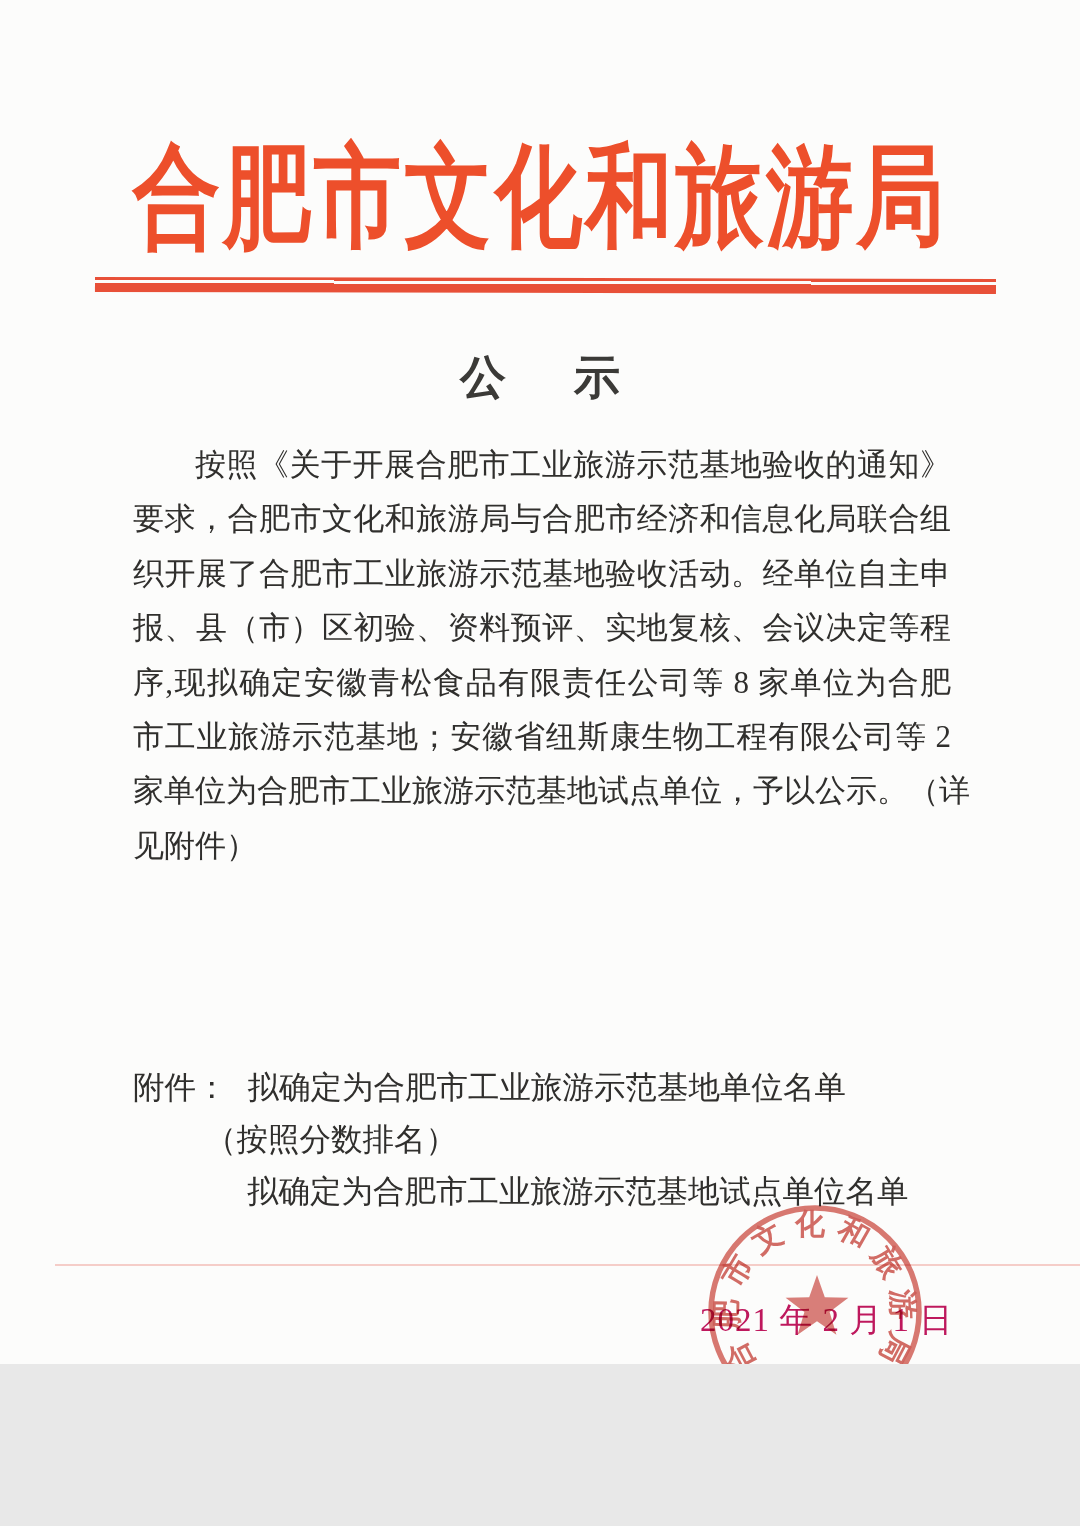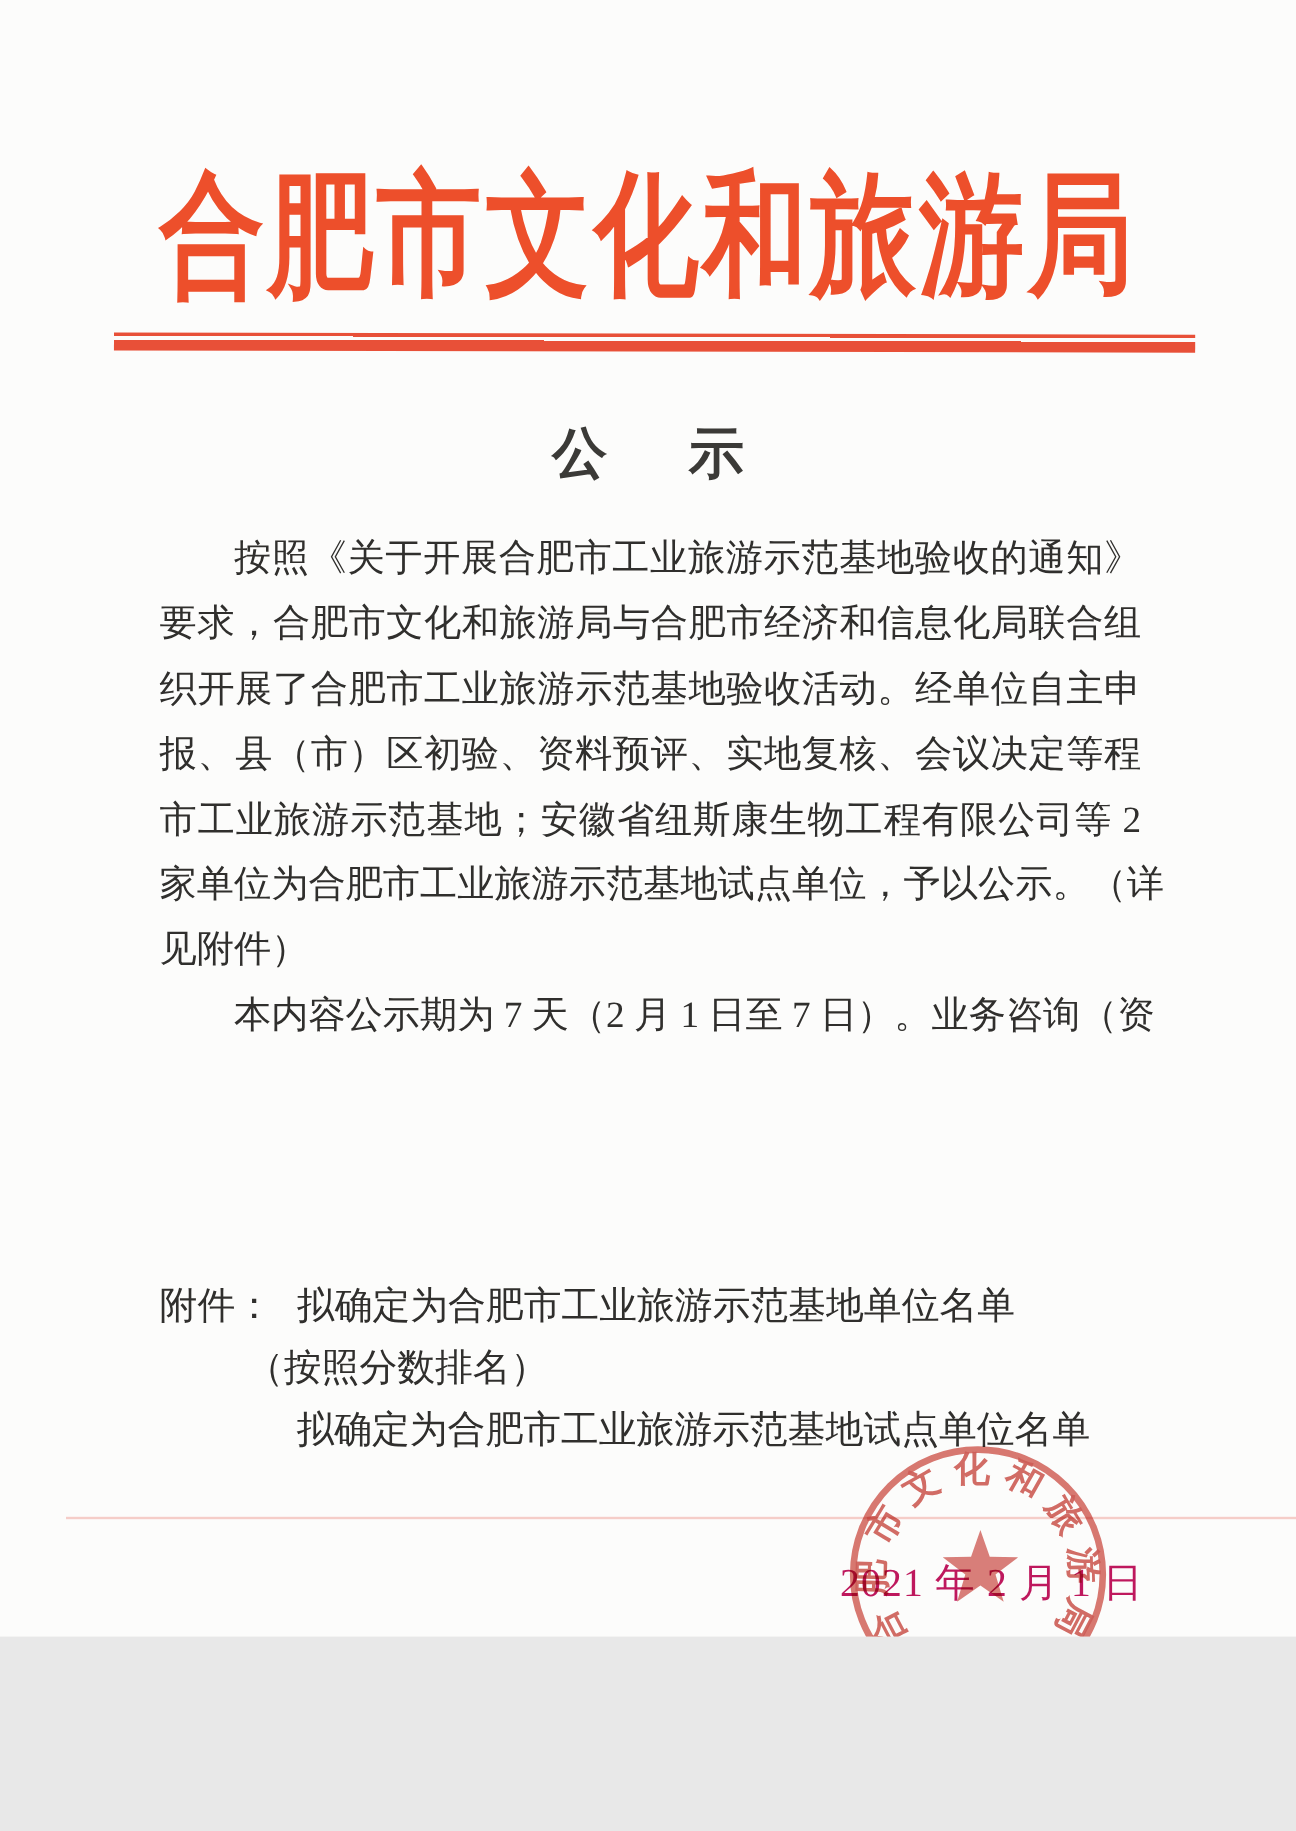--- a/index.html
+++ b/index.html
@@ -152,6 +152,7 @@
         <div class="line">要求，合肥市文化和旅游局与合肥市经济和信息化局联合组</div>
         <div class="line">织开展了合肥市工业旅游示范基地验收活动。经单位自主申</div>
         <div class="line">报、县（市）区初验、资料预评、实地复核、会议决定等程</div>
+        <div class="line">序,现拟确定安徽青松食品有限责任公司等 8 家单位为合肥</div>
         <div class="line">市工业旅游示范基地；安徽省纽斯康生物工程有限公司等 2</div>
         <div class="line">家单位为合肥市工业旅游示范基地试点单位，予以公示。（详</div>
         <div class="line">见附件）</div>

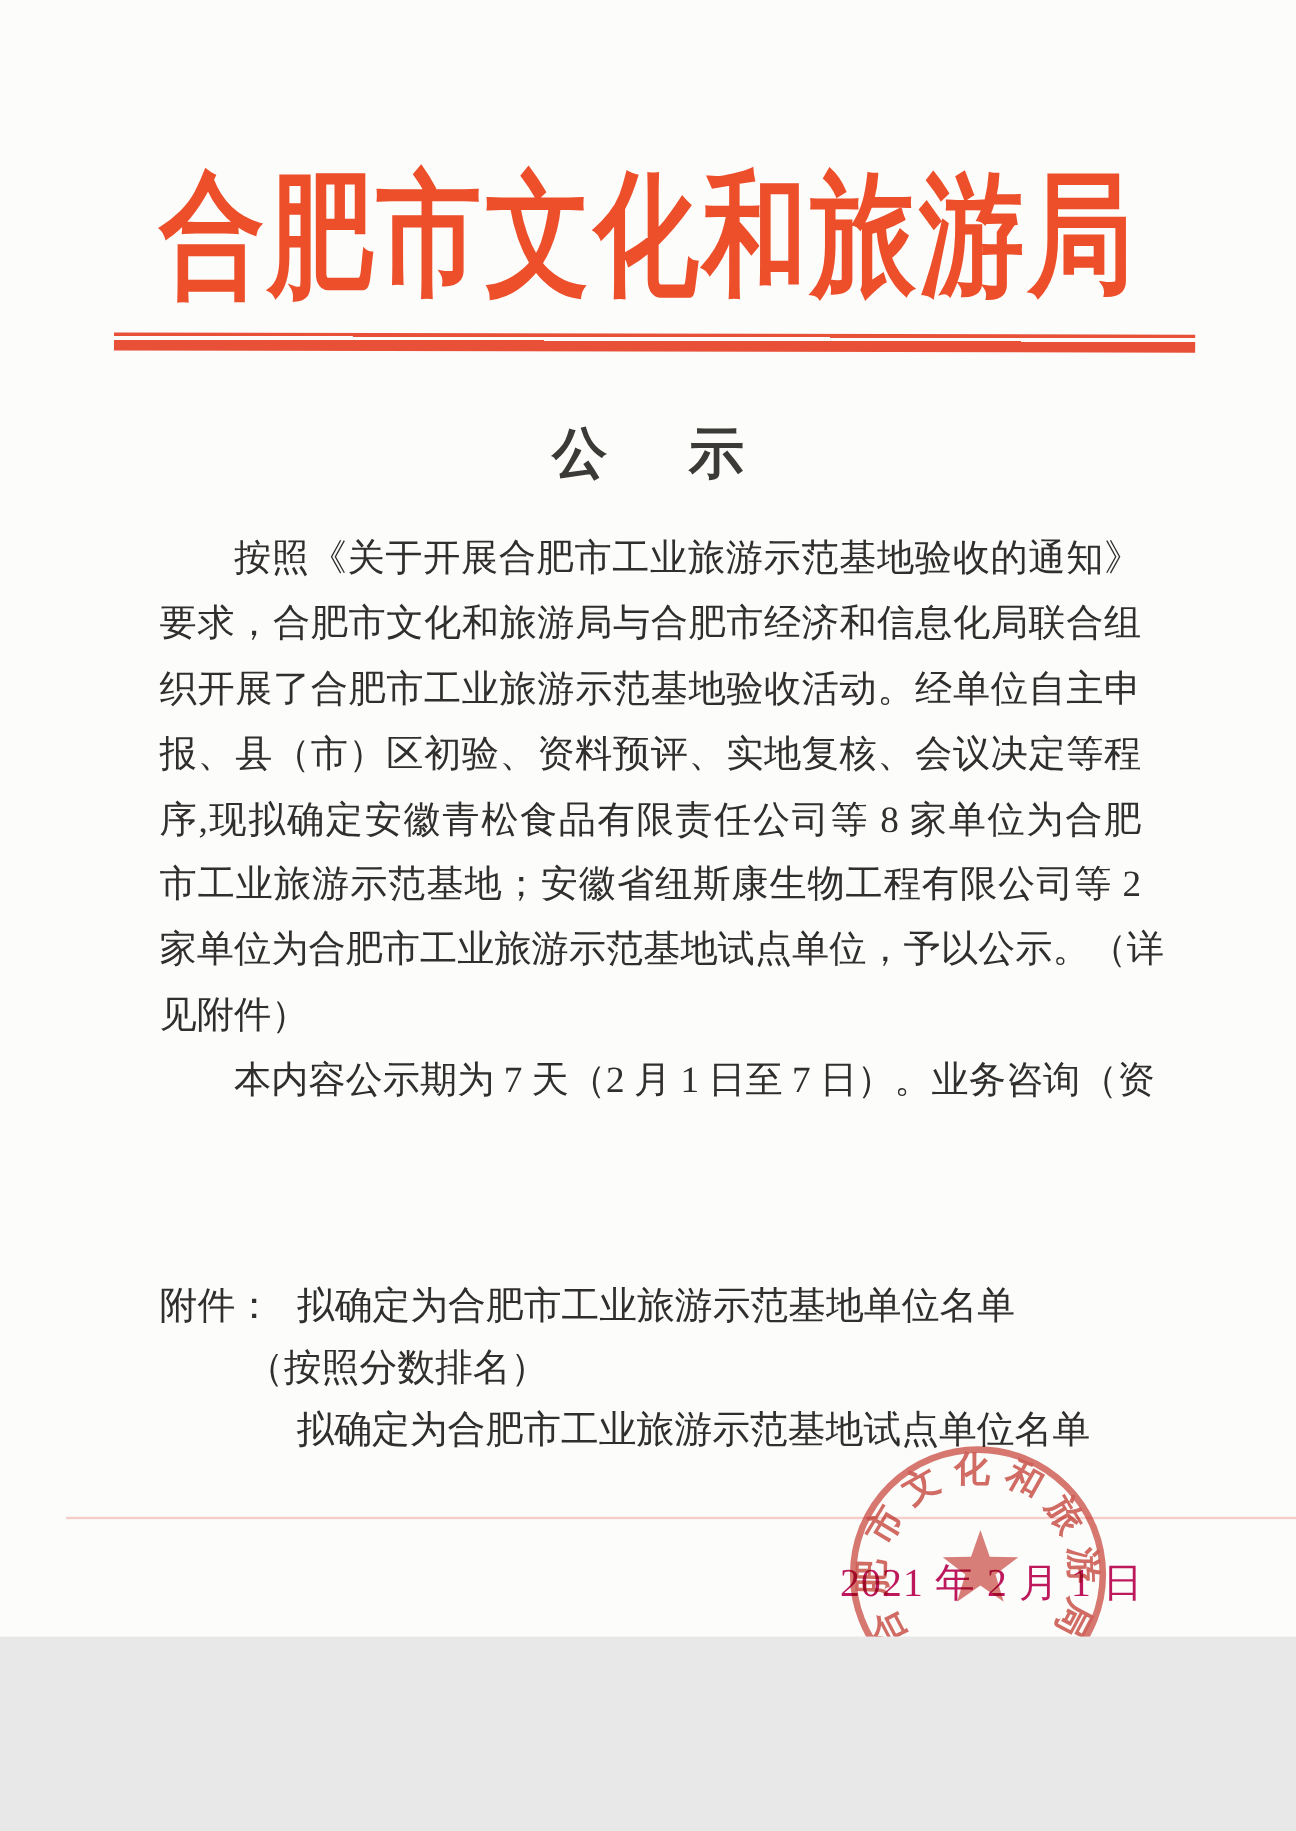--- a/index.html
+++ b/index.html
@@ -158,7 +158,6 @@
         <div class="line">见附件）</div>
       </div>
     <div class="para">
-        <div class="line">本内容公示期为 7 天（2 月 1 日至 7 日）。业务咨询（资</div>
       </div>
   </div>
 

